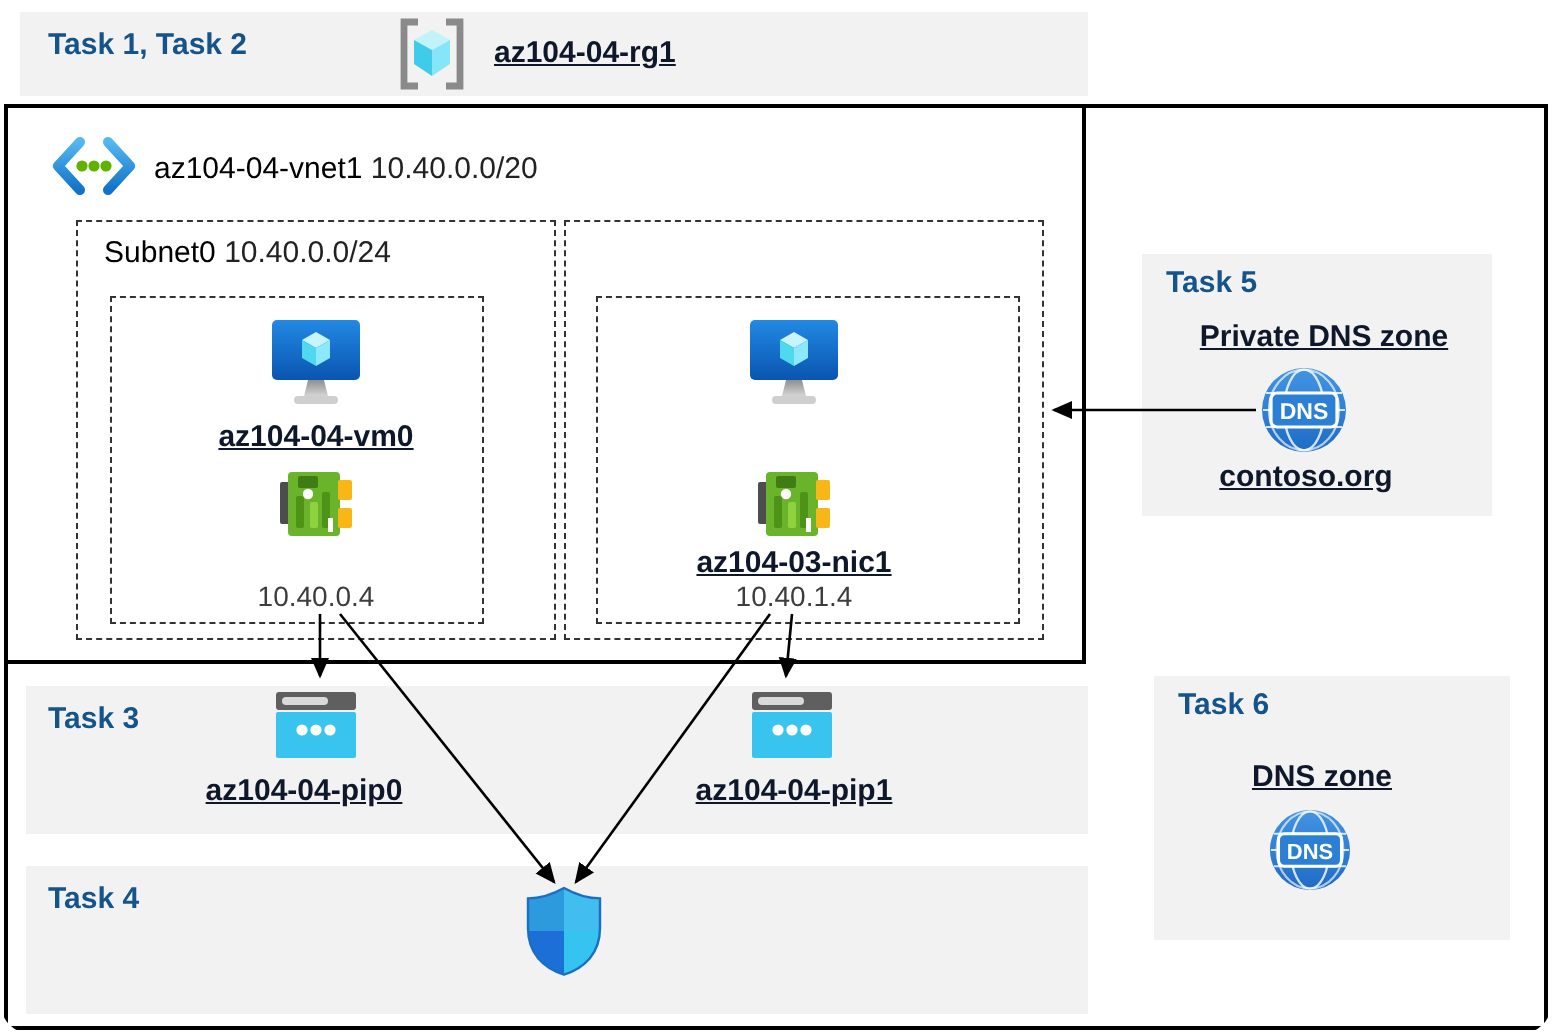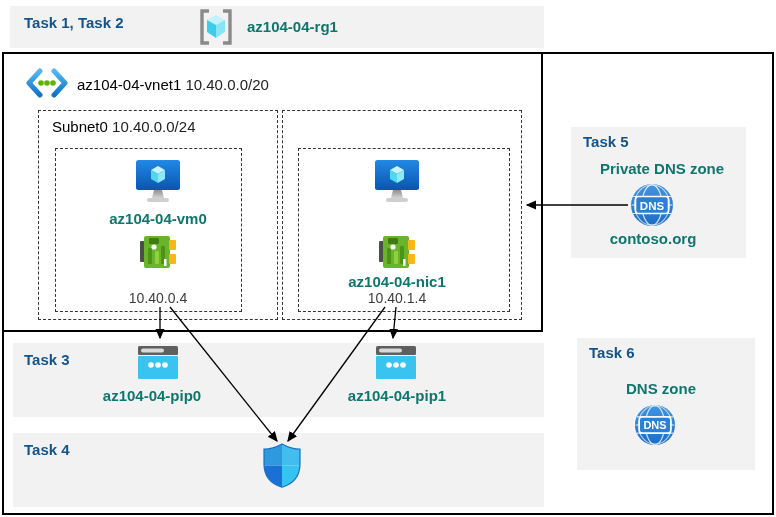--- a/index.html
+++ b/index.html
@@ -5,7 +5,7 @@
   html,body{margin:0;padding:0;background:#fff;}
   .canvas{
     position:relative;width:776px;height:517px;background:#ffffff;
-    font-family:"Liberation Sans",sans-serif;color:#000;overflow:hidden;
+    font-family:"Liberation Sans",sans-serif;color:#000;overflow:hidden;border-radius:16px;
   }
   .abs{position:absolute;}
   .frame{border:2px solid #000;background:transparent;}

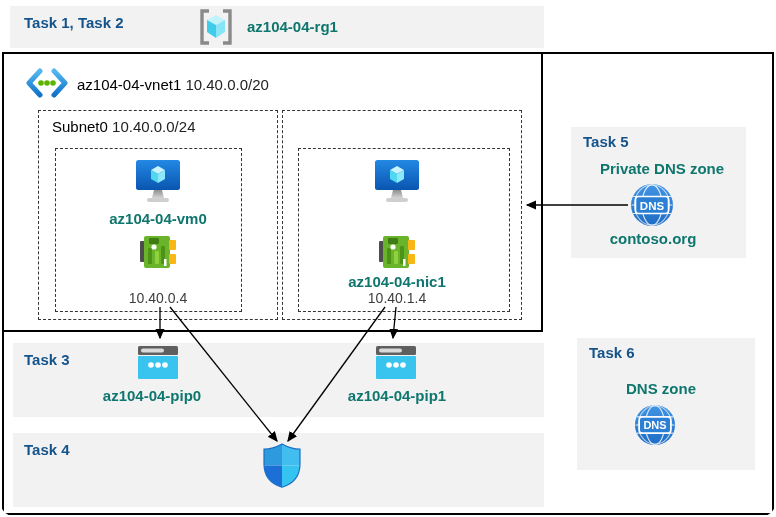--- a/index.html
+++ b/index.html
@@ -12,7 +12,7 @@
   .vnetbox{border:2px solid #000;background:#ffffff;}
   .band{background:#f2f2f2;}
   .tasklabel{font-size:15px;font-weight:700;color:#15548b;white-space:nowrap;}
-  .reslabel{font-size:15px;font-weight:700;color:#0f766e;white-space:nowrap;}
+  .reslabel{font-size:15px;font-weight:700;color:#0f172a;white-space:nowrap;text-decoration:underline;}
   .plain{font-weight:400;color:#222;}
   .iplabel{font-size:14px;font-weight:400;color:#3d3d3d;white-space:nowrap;}
   .center{transform:translateX(-50%);text-align:center;}

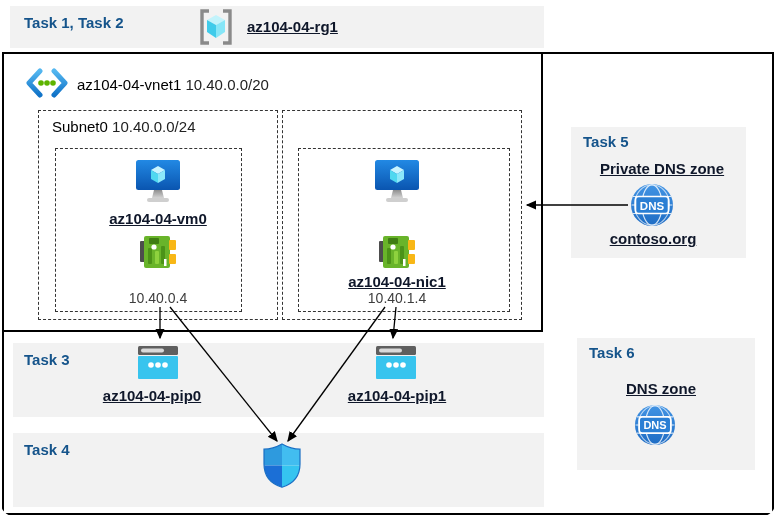--- a/index.html
+++ b/index.html
@@ -144,7 +144,7 @@
       <rect x="24" y="25" width="2.5" height="7" fill="#ffffff"></rect>
     </svg>
   </div>
-  <div class="abs reslabel center" style="left:397px;top:273px;">az104-04-nic1</div>
+  <div class="abs reslabel center" style="left:397px;top:273px;">az104-03-nic1</div>
   <div class="abs iplabel center" style="left:397px;top:290px;">10.40.1.4</div>
 
   <div class="abs band" style="left:13px;top:343px;width:531px;height:74px;"></div>

